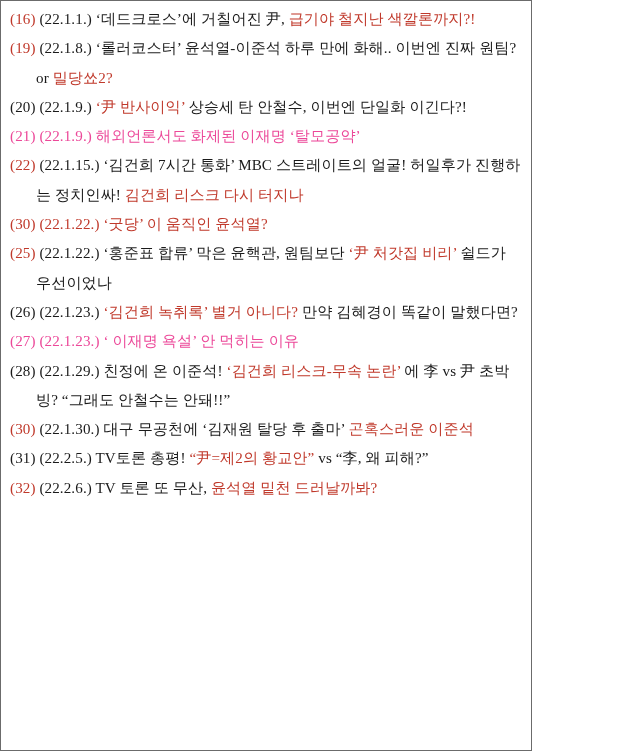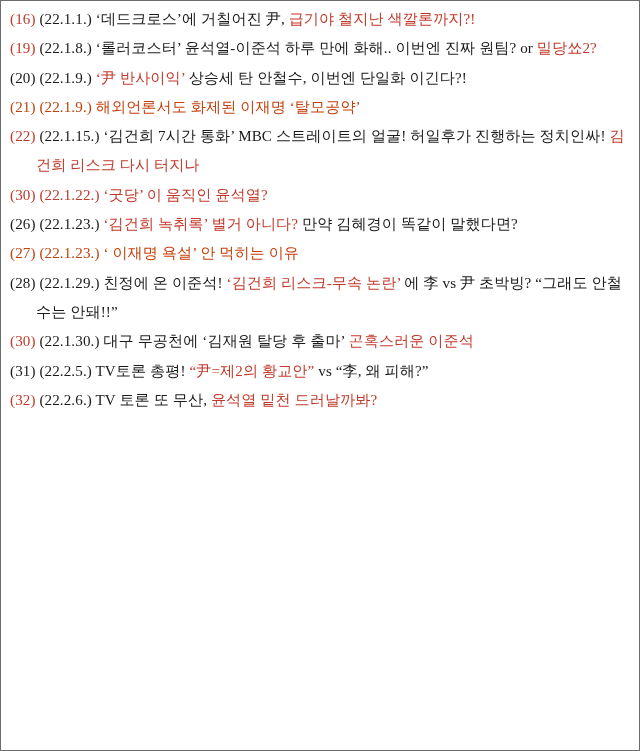--- a/index.html
+++ b/index.html
@@ -15,7 +15,7 @@
   }
   #doc-frame {
     box-sizing: border-box;
-    width: 640px;
+    width: 532px;
     height: 751px;
     border: 1px solid #6b6b6b;
     border-top: 1px solid #6b6b6b;

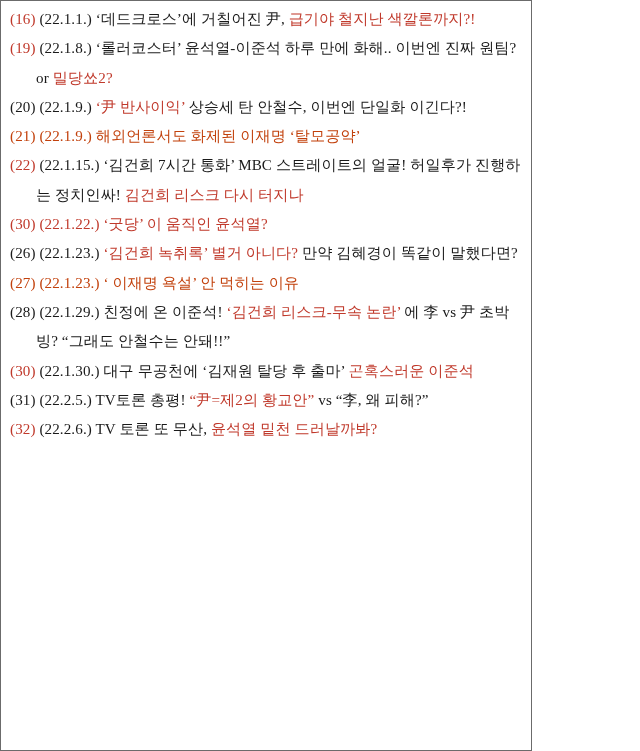--- a/index.html
+++ b/index.html
@@ -40,7 +40,7 @@
   }
   .c-black  { color: #1a1a1a; }
   .c-red    { color: #c0392b; }
-  .c-blue   { color: #c2410c; }
+  .c-blue   { color: #ec4899; }
 </style>
 </head>
 <body>

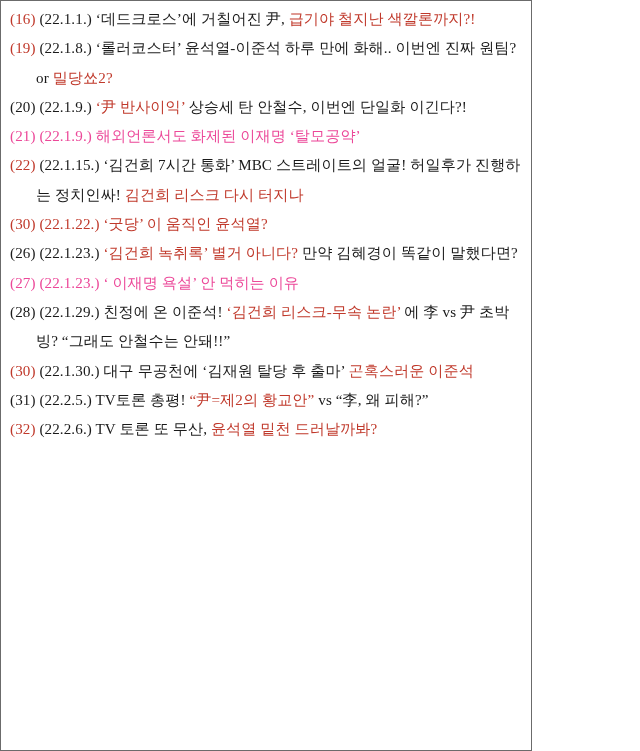--- a/index.html
+++ b/index.html
@@ -53,6 +53,7 @@
       <p class="entry"><span class="lead"><span class="seg c-blue">(21)</span><span class="seg c-black"> </span><span class="seg c-blue">(22.1.9.)</span></span><span class="seg c-blue"> 해외언론서도 화제된 이재명 ‘탈모공약’</span></p>
       <p class="entry"><span class="lead"><span class="seg c-red">(22)</span><span class="seg c-black"> </span><span class="seg c-black">(22.1.15.)</span></span><span class="seg c-black"> ‘김건희 7시간 통화’ MBC 스트레이트의 얼굴! 허일후가 진행하는 정치인싸! </span><span class="seg c-red">김건희 리스크 다시 터지나</span></p>
       <p class="entry"><span class="lead"><span class="seg c-red">(30)</span><span class="seg c-black"> </span><span class="seg c-red">(22.1.22.)</span></span><span class="seg c-red"> ‘굿당’ 이 움직인 윤석열?</span></p>
+      <p class="entry"><span class="lead"><span class="seg c-red">(25)</span><span class="seg c-black"> </span><span class="seg c-black">(22.1.22.)</span></span><span class="seg c-black"> ‘홍준표 합류’ 막은 윤핵관, 원팀보단 </span><span class="seg c-red">‘尹 처갓집 비리’</span><span class="seg c-black"> 쉴드가 우선이었나</span></p>
       <p class="entry"><span class="lead"><span class="seg c-black">(26)</span><span class="seg c-black"> </span><span class="seg c-black">(22.1.23.)</span></span><span class="seg c-black"> </span><span class="seg c-red">‘김건희 녹취록’ 별거 아니다?</span><span class="seg c-black"> 만약 김혜경이 똑같이 말했다면?</span></p>
       <p class="entry"><span class="lead"><span class="seg c-blue">(27)</span><span class="seg c-black"> </span><span class="seg c-blue">(22.1.23.)</span></span><span class="seg c-blue"> ‘ 이재명 욕설’ 안 먹히는 이유</span></p>
       <p class="entry"><span class="lead"><span class="seg c-black">(28)</span><span class="seg c-black"> </span><span class="seg c-black">(22.1.29.)</span></span><span class="seg c-black"> 친정에 온 이준석! </span><span class="seg c-red">‘김건희 리스크-무속 논란’</span><span class="seg c-black"> 에 李 vs 尹 초박빙? “그래도 안철수는 안돼!!”</span></p>

